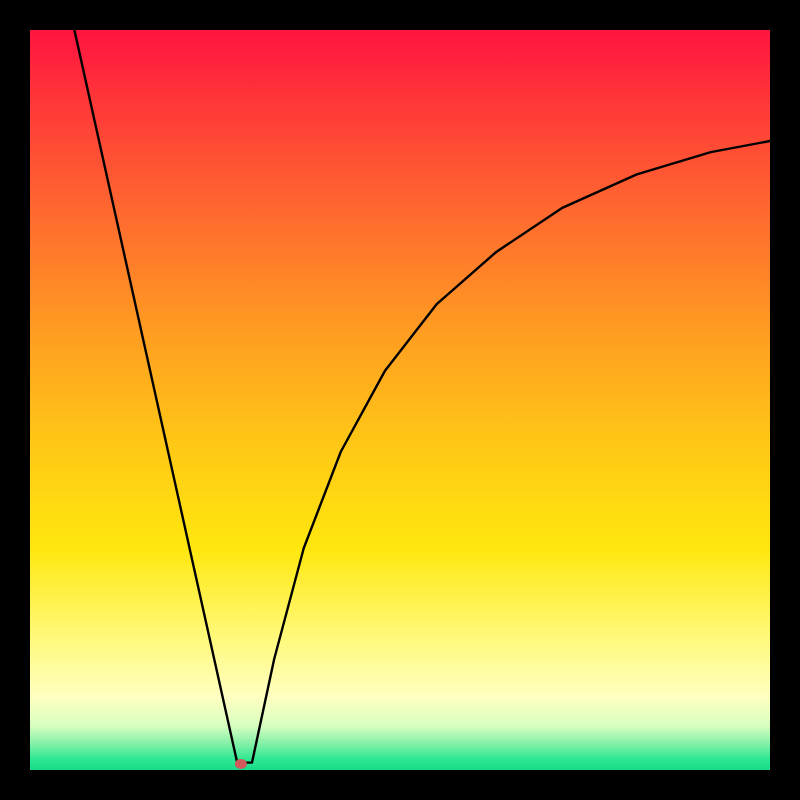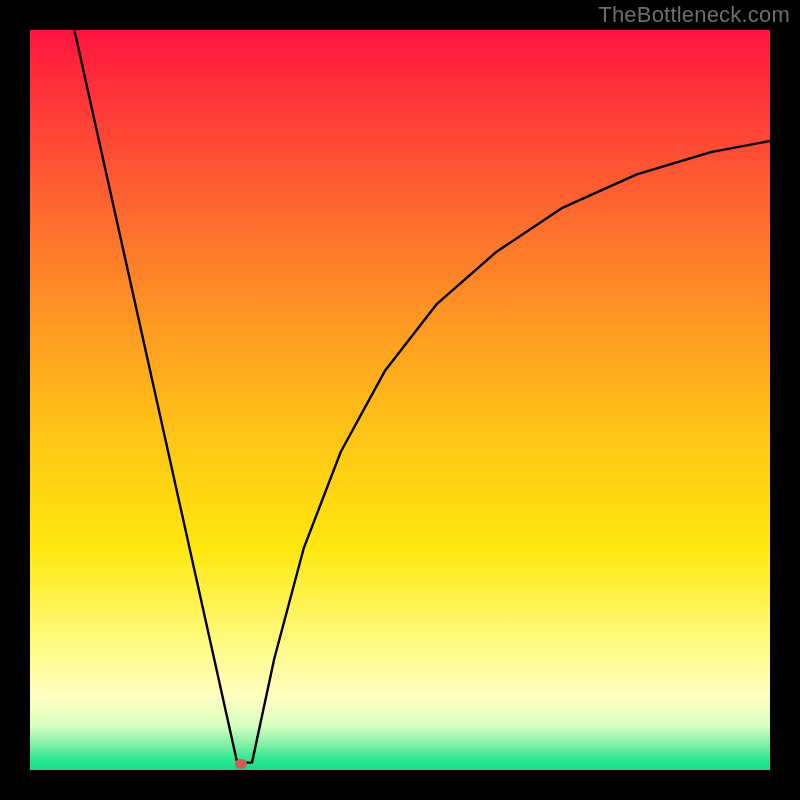--- a/index.html
+++ b/index.html
@@ -33,7 +33,6 @@
 <body>
 
 <div class="wrap">
-  <div class="watermark">TheBottleneck.com</div>
   <svg id="chart-svg" width="800" height="800" viewBox="0 0 800 800">
     <defs>
       <linearGradient id="bg-grad" x1="0" y1="0" x2="0" y2="1">

